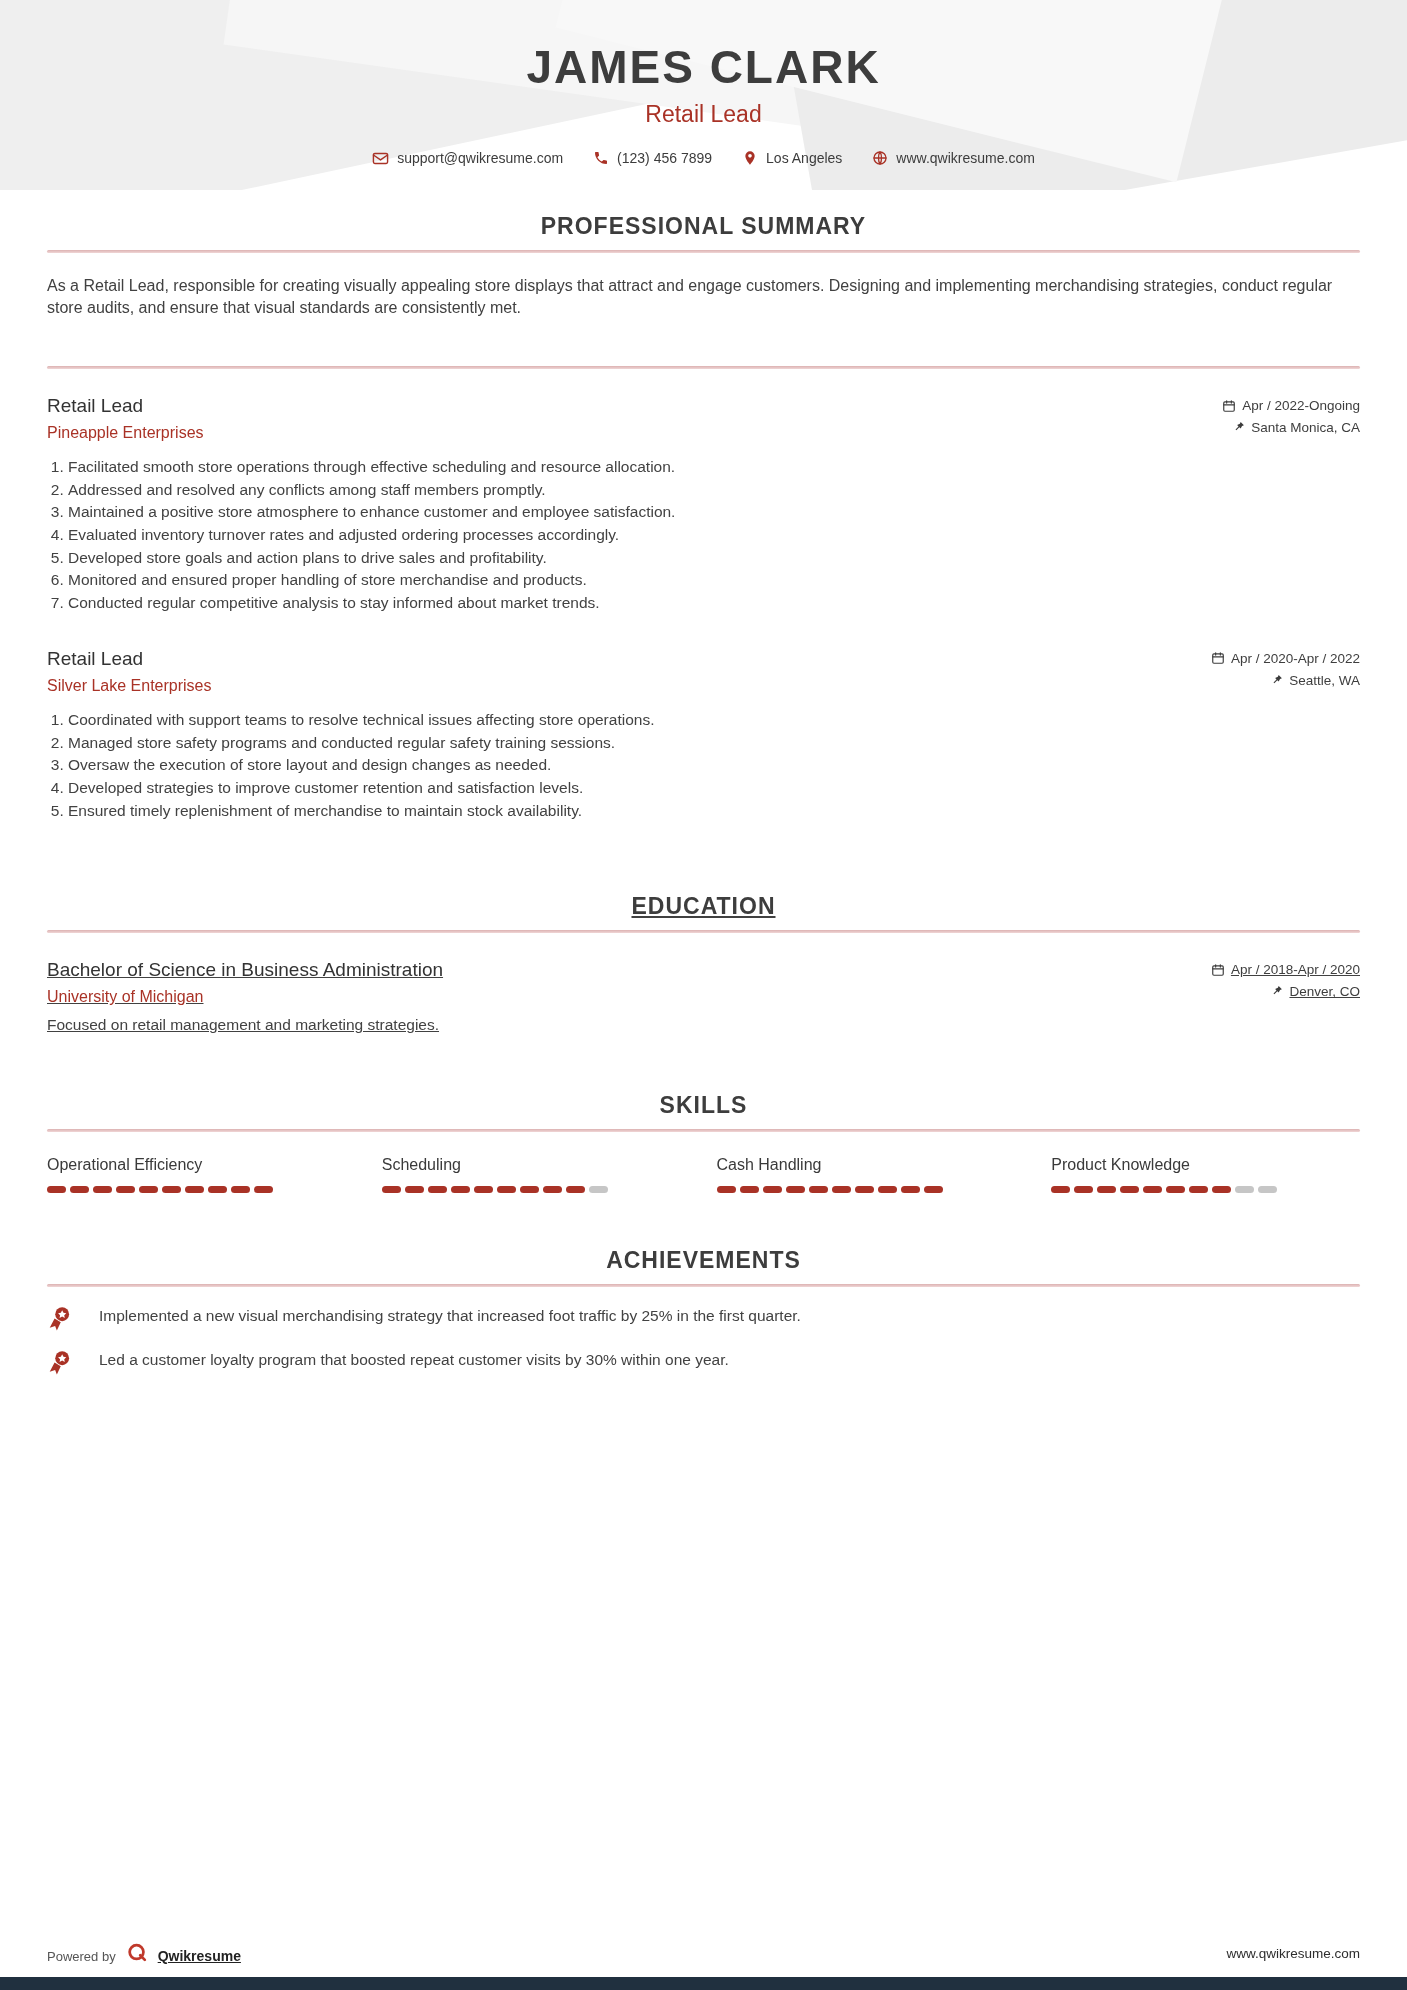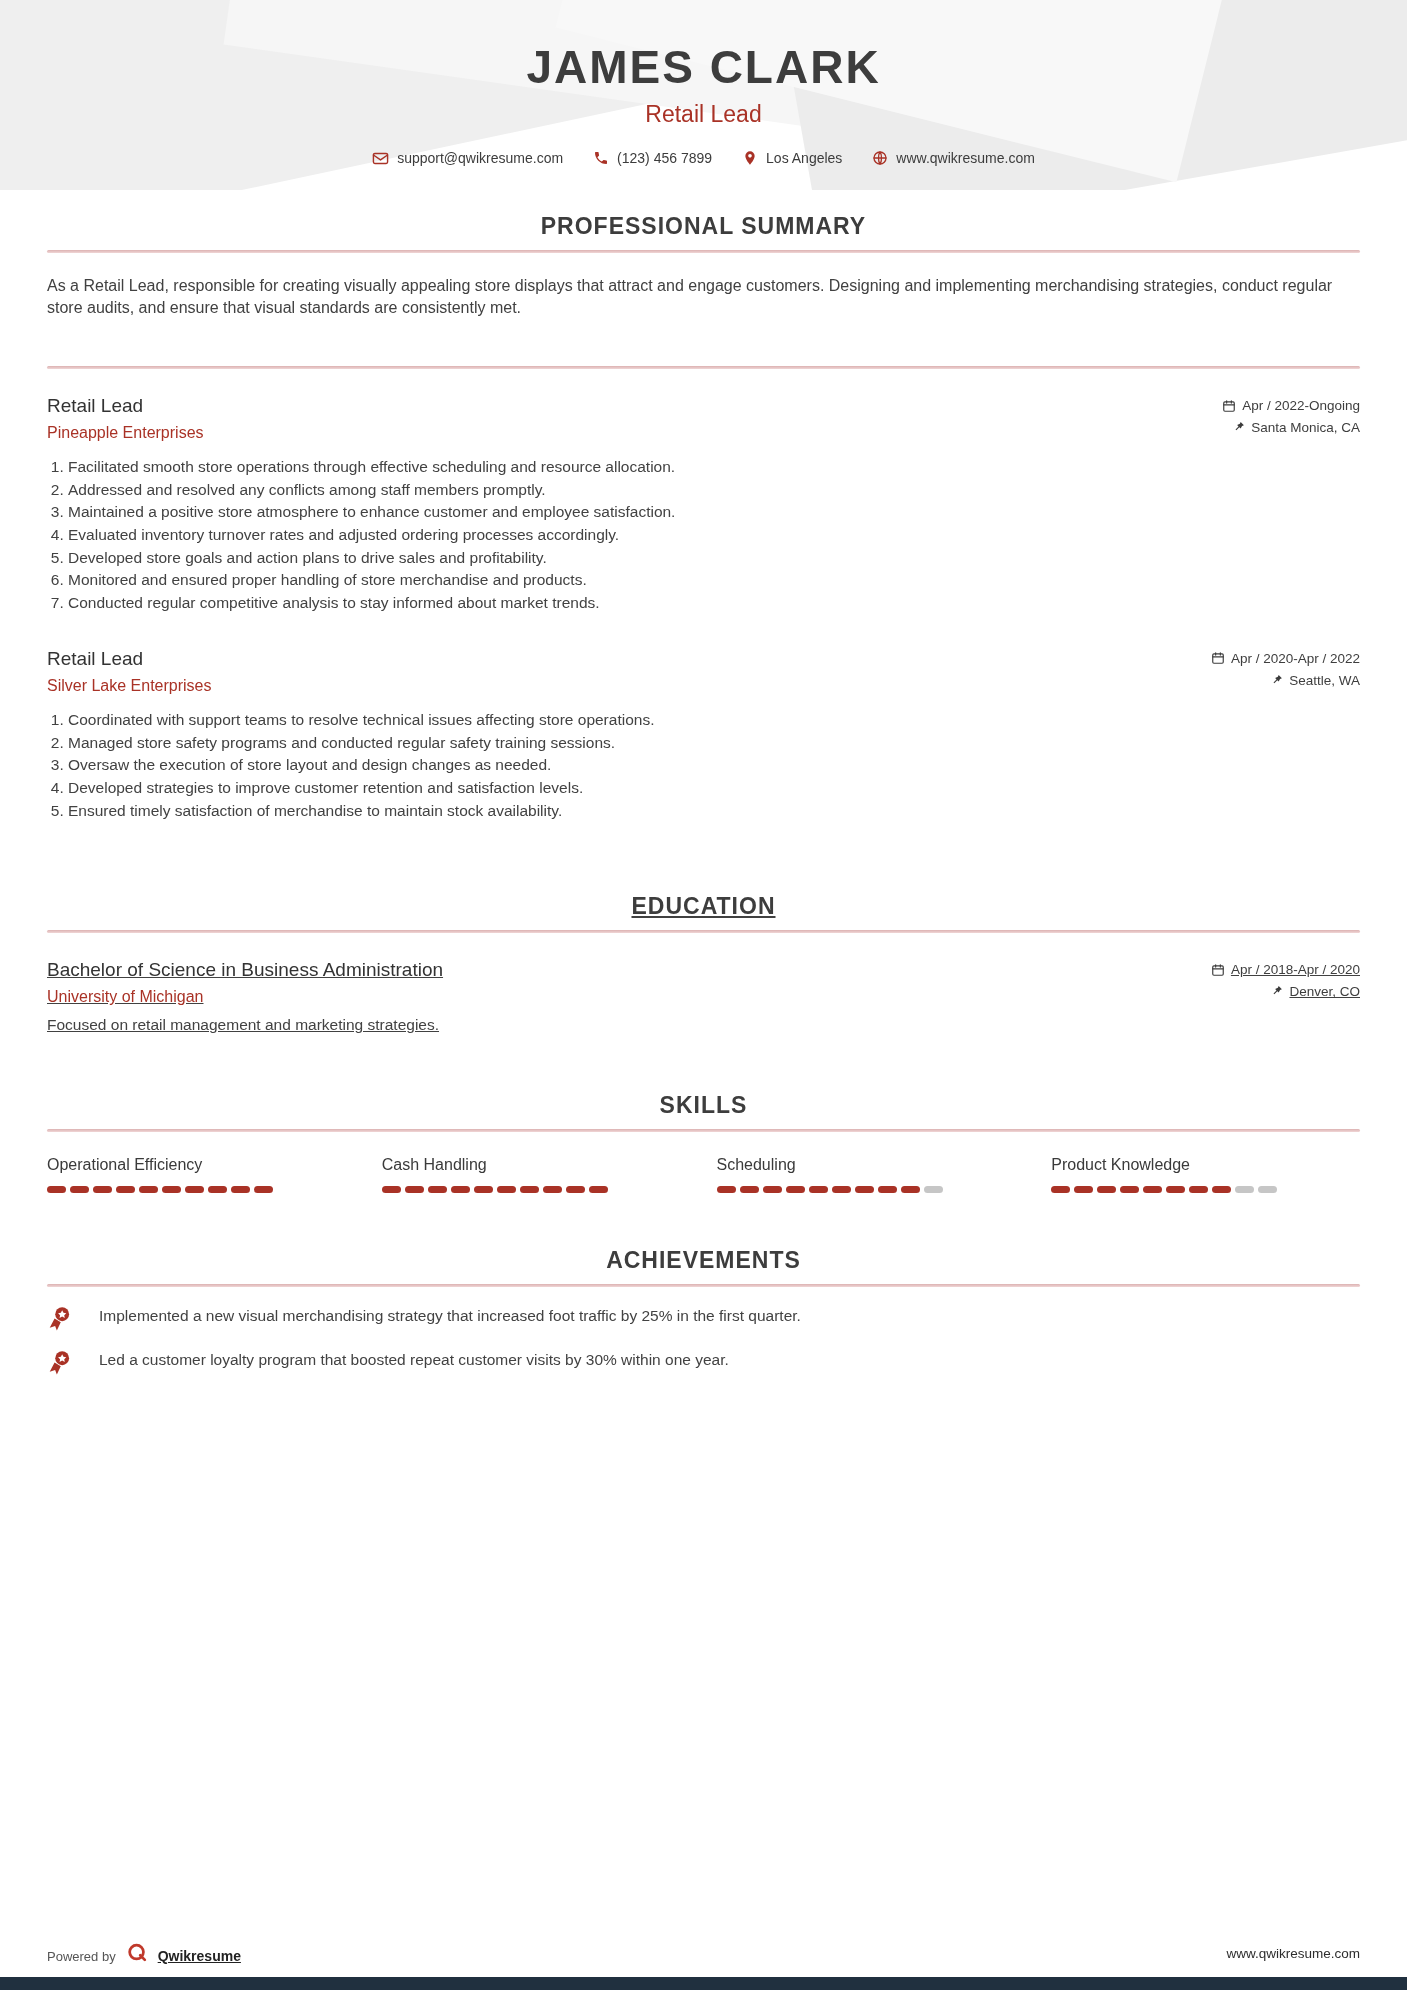--- a/index.html
+++ b/index.html
@@ -193,7 +193,7 @@
           <li>Managed store safety programs and conducted regular safety training sessions.</li>
           <li>Oversaw the execution of store layout and design changes as needed.</li>
           <li>Developed strategies to improve customer retention and satisfaction levels.</li>
-          <li>Ensured timely satisfaction of merchandise to maintain stock availability.</li>
+          <li>Ensured timely replenishment of merchandise to maintain stock availability.</li>
         </ol>
       </div>
     </div>

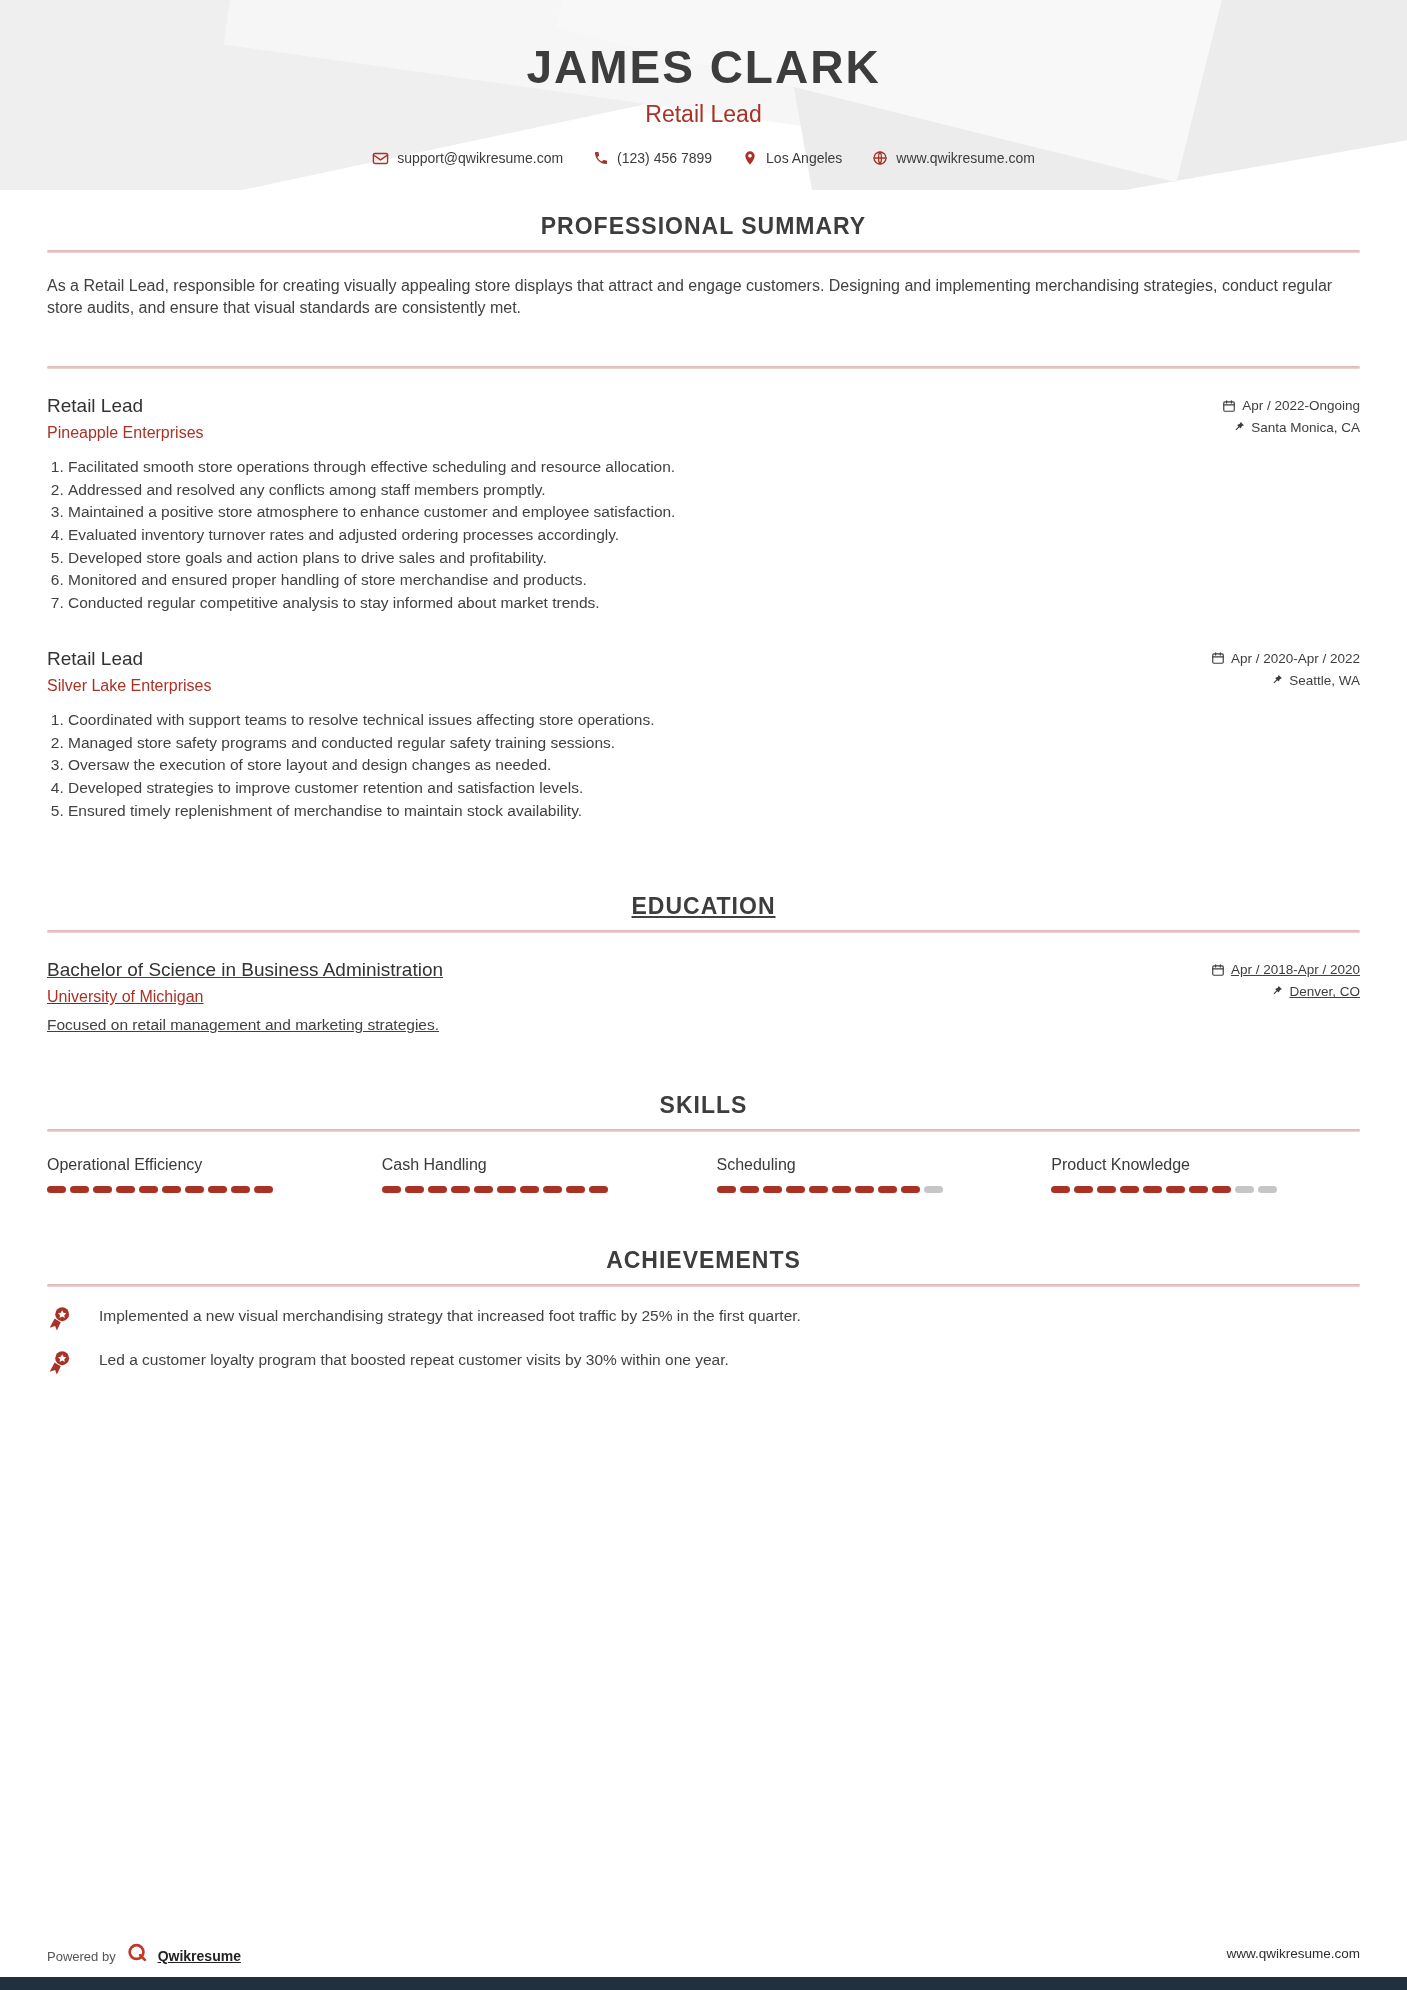--- a/index.html
+++ b/index.html
@@ -248,6 +248,21 @@
             </div>
         </div>
         <div>
+          <div class="skill-name">Scheduling</div>
+          <div class="skill-bar">
+              <span class="seg on"></span>
+              <span class="seg on"></span>
+              <span class="seg on"></span>
+              <span class="seg on"></span>
+              <span class="seg on"></span>
+              <span class="seg on"></span>
+              <span class="seg on"></span>
+              <span class="seg on"></span>
+              <span class="seg on"></span>
+              <span class="seg off"></span>
+            </div>
+        </div>
+        <div>
           <div class="skill-name">Cash Handling</div>
           <div class="skill-bar">
               <span class="seg on"></span>
@@ -260,21 +275,6 @@
               <span class="seg on"></span>
               <span class="seg on"></span>
               <span class="seg on"></span>
-            </div>
-        </div>
-        <div>
-          <div class="skill-name">Scheduling</div>
-          <div class="skill-bar">
-              <span class="seg on"></span>
-              <span class="seg on"></span>
-              <span class="seg on"></span>
-              <span class="seg on"></span>
-              <span class="seg on"></span>
-              <span class="seg on"></span>
-              <span class="seg on"></span>
-              <span class="seg on"></span>
-              <span class="seg on"></span>
-              <span class="seg off"></span>
             </div>
         </div>
         <div>

